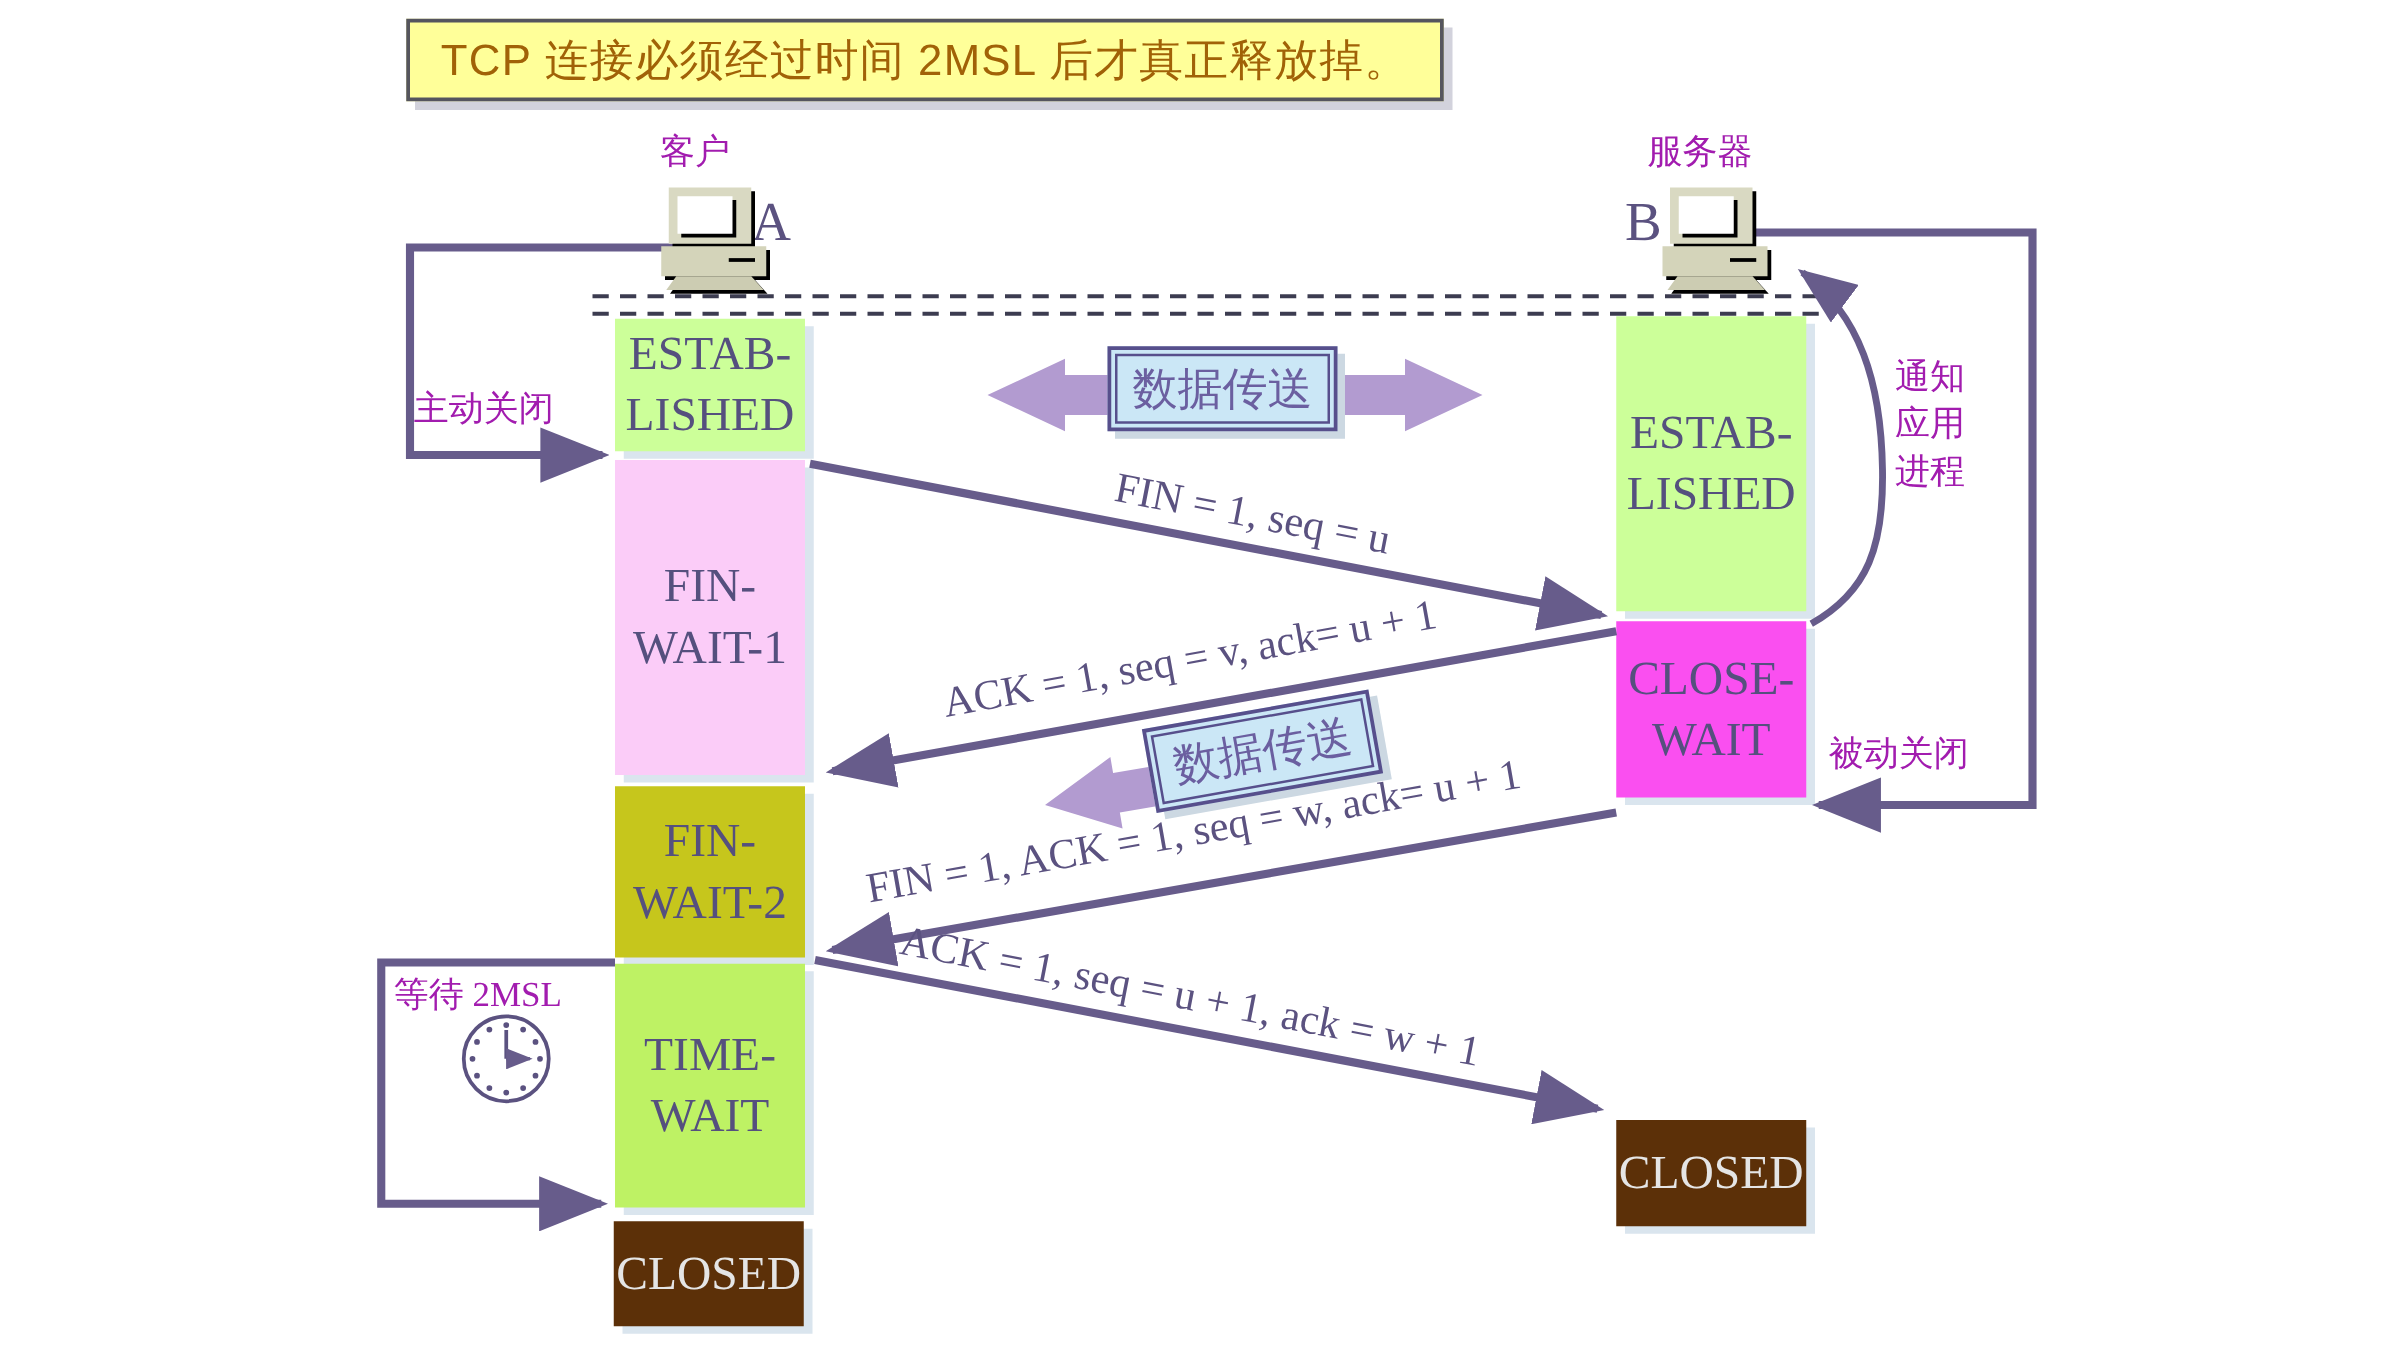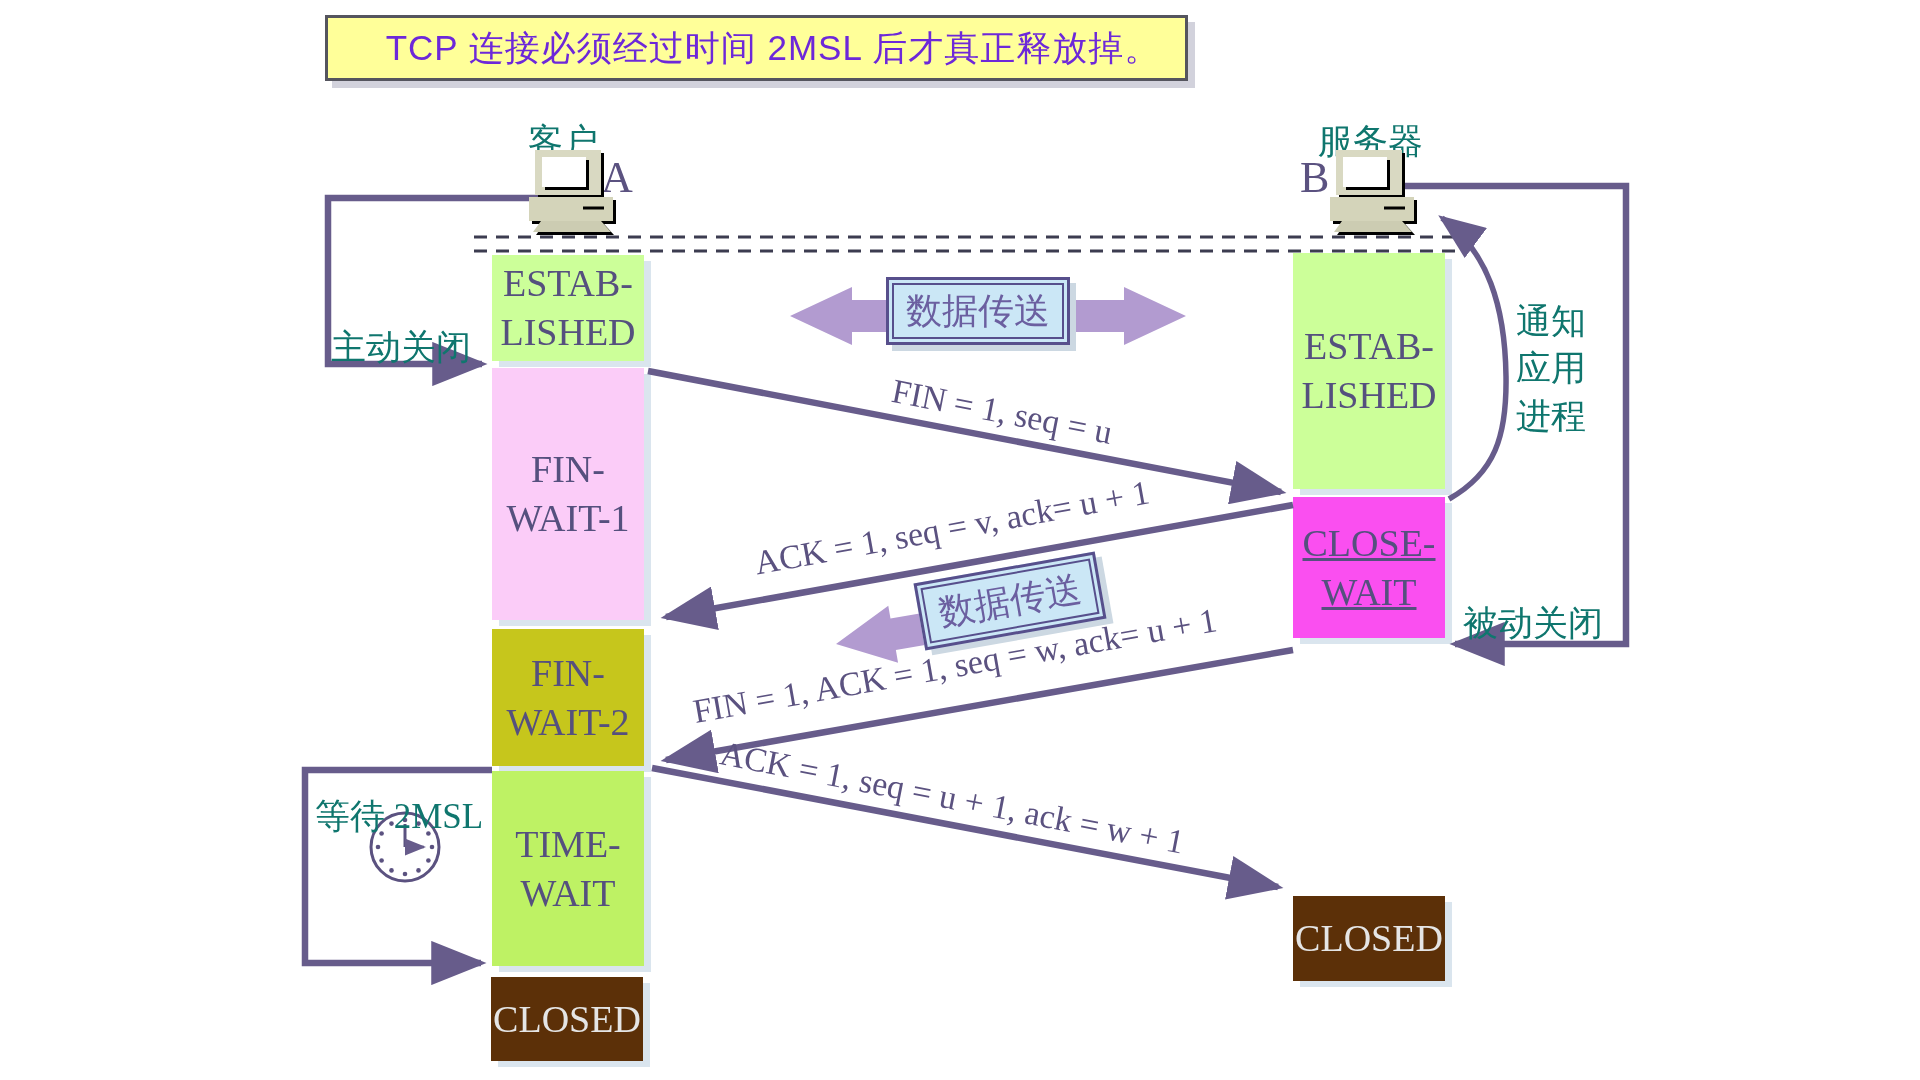--- a/index.html
+++ b/index.html
@@ -10,7 +10,7 @@
           background:#ffff99;border:3px solid #55555e;
           box-shadow:7px 7px 0 #d2d2dc;
           display:flex;align-items:center;justify-content:center;
-          font-family:"Liberation Sans",sans-serif;font-size:35px;color:#6d28d9;letter-spacing:1px;padding-left:33px;}
+          font-family:"Liberation Sans",sans-serif;font-size:35px;color:#a16207;letter-spacing:1px;}
   
   .state{position:absolute;display:flex;align-items:center;justify-content:center;
          text-align:center;font-size:38px;line-height:1.28;color:#55507e;

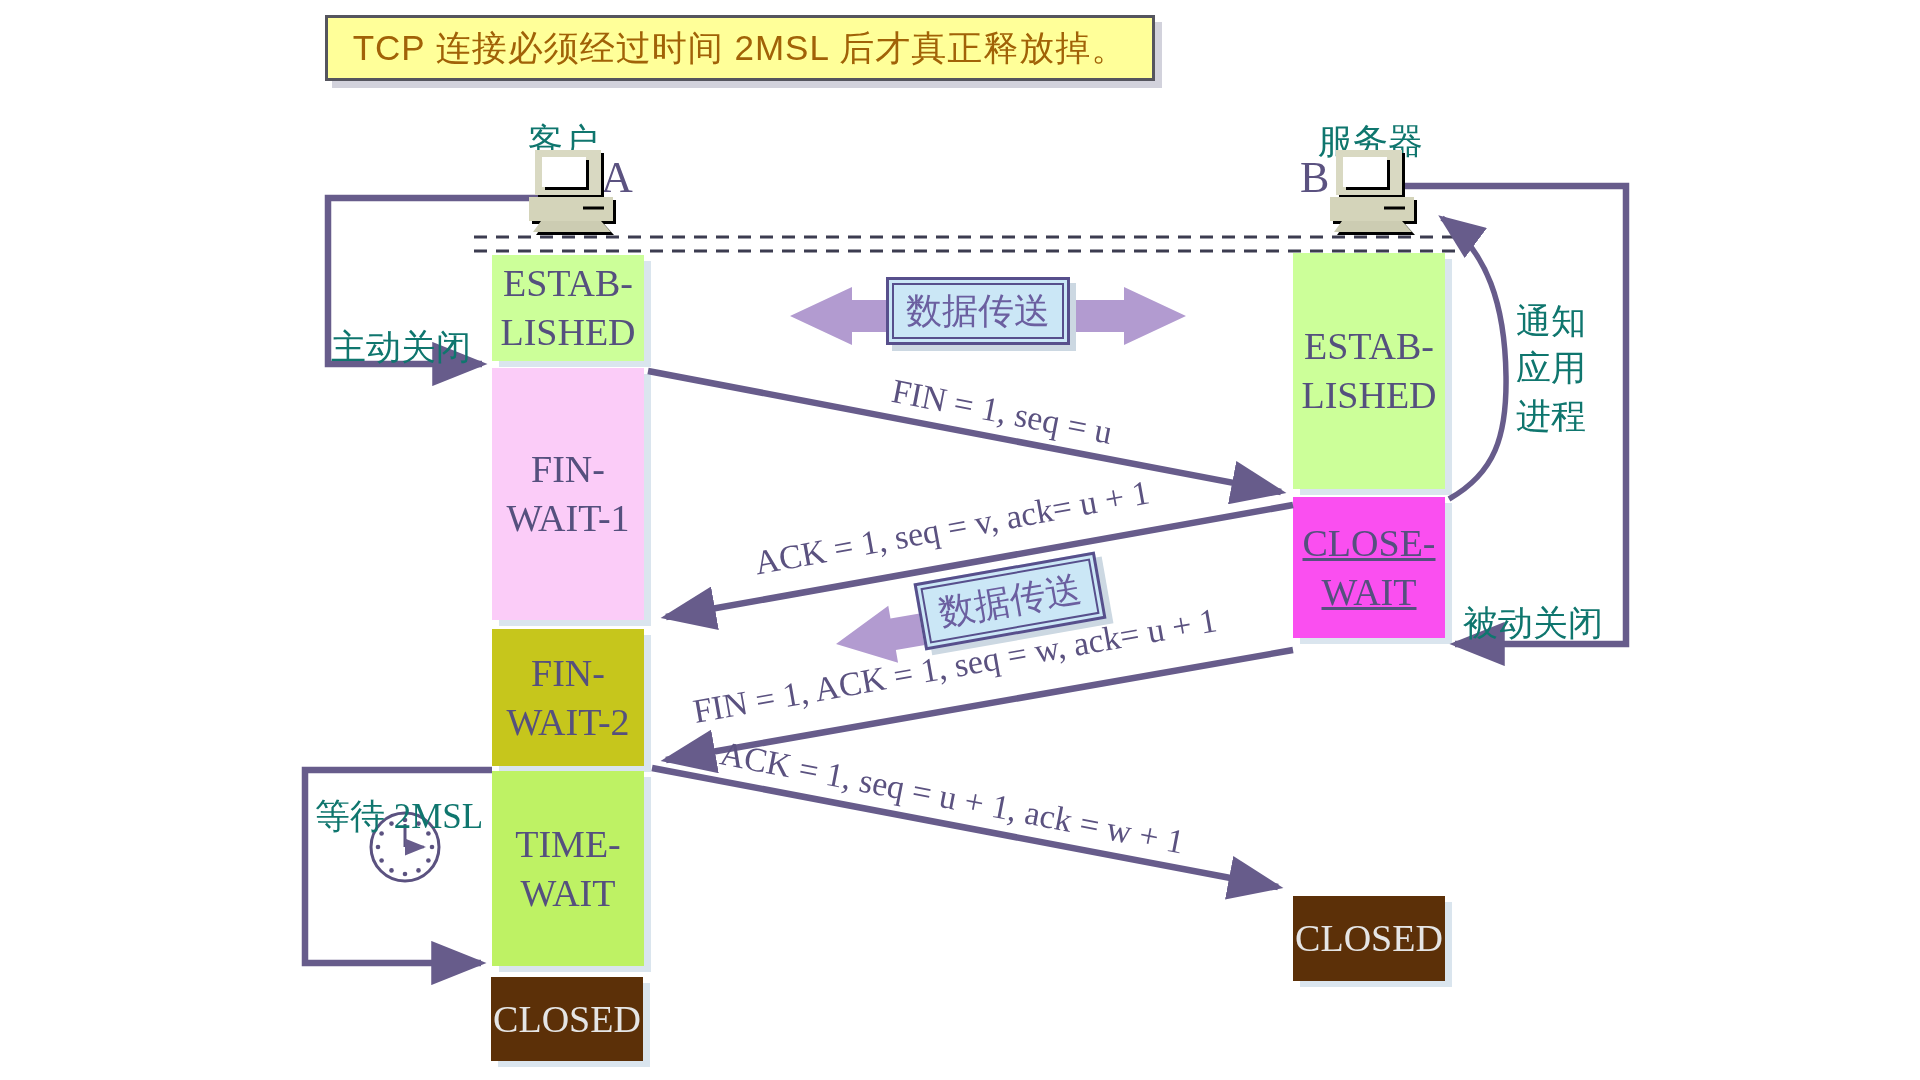--- a/index.html
+++ b/index.html
@@ -19,8 +19,8 @@
   
   .msg{position:absolute;font-size:34px;color:#5b5280;white-space:nowrap;}
   
-  .cn{position:absolute;font-family:"Liberation Sans",sans-serif;font-size:35px;color:#0f766e;
-      white-space:pre-line;line-height:1.35;margin-top:15px;}
+  .cn{position:absolute;font-family:"Liberation Sans",sans-serif;font-size:28px;color:#a21caf;
+      white-space:pre-line;line-height:1.35;}
   .host{position:absolute;font-size:44px;color:#5b5280;}
   
   .datax{position:absolute;width:178px;height:62px;background:#cbe7f6;border:3px solid #574f8c;

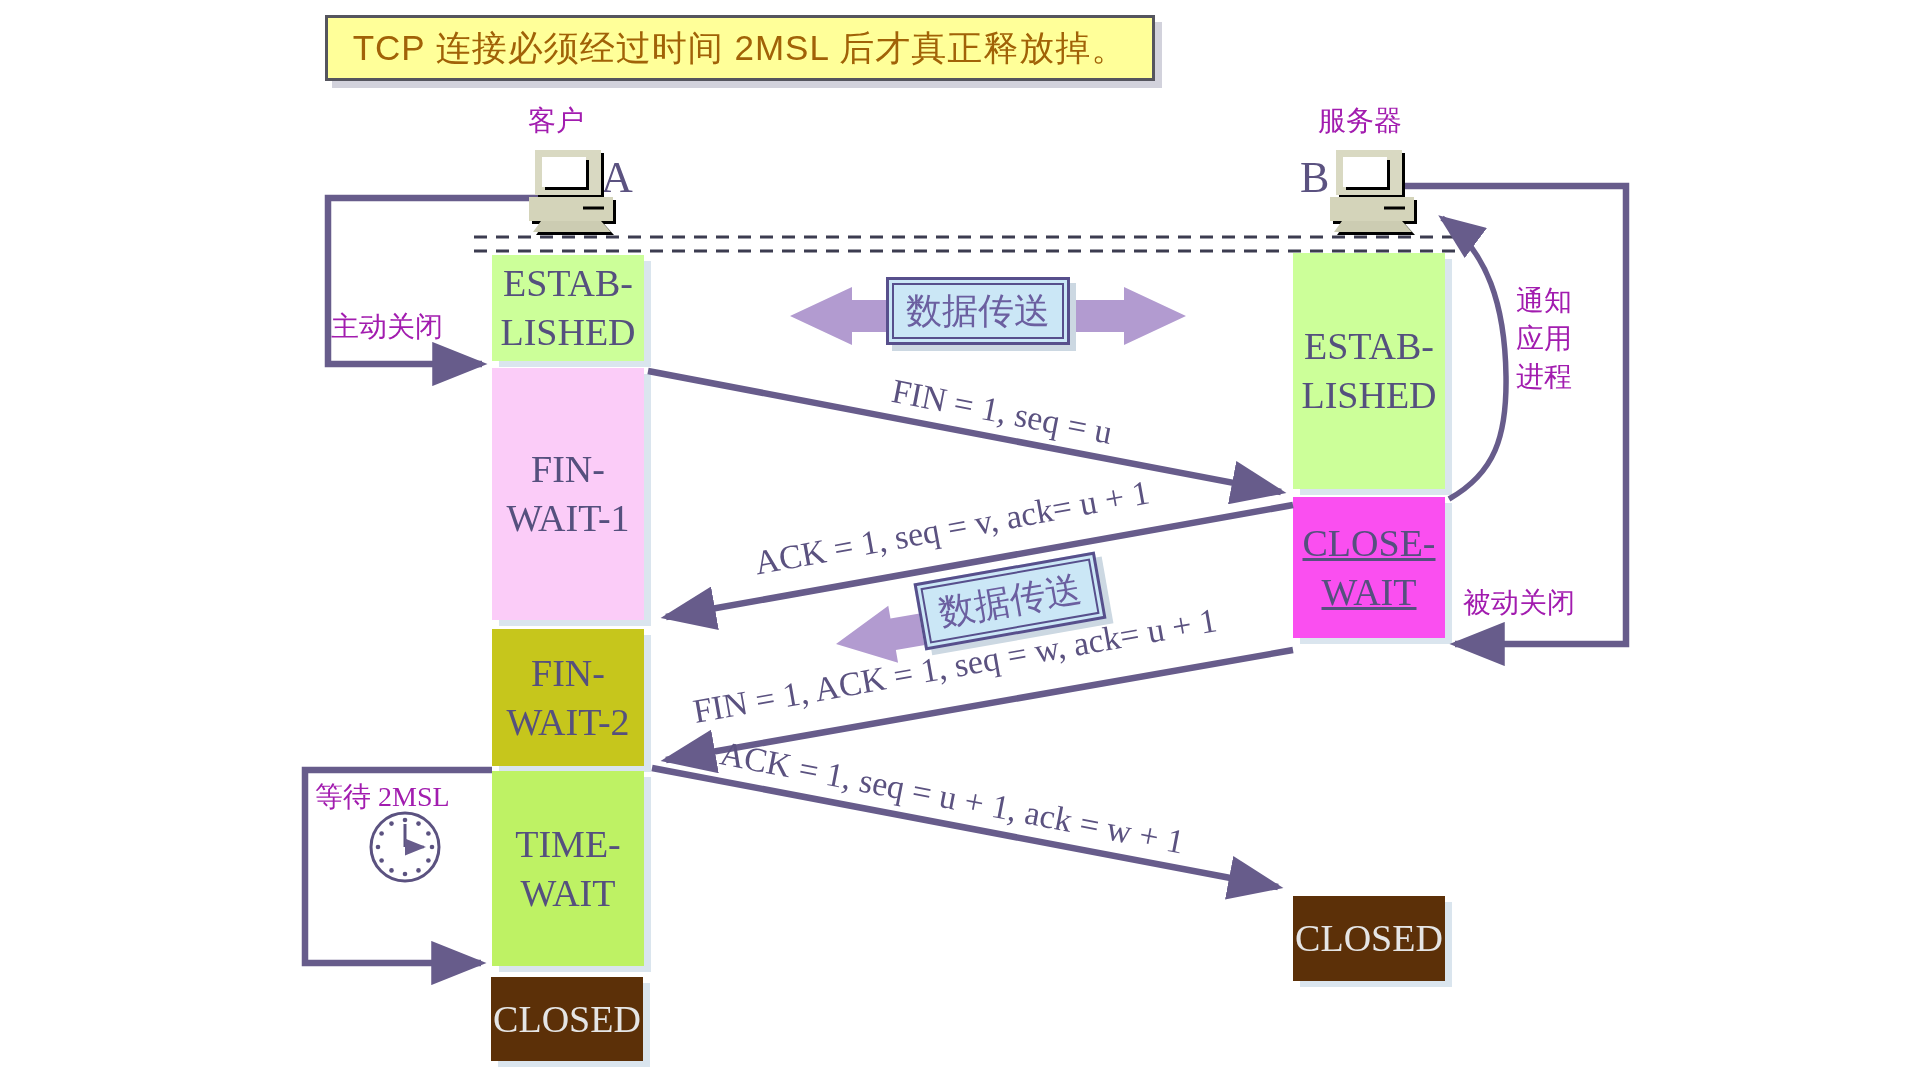--- a/index.html
+++ b/index.html
@@ -53,7 +53,7 @@
 
   <div class="state" style="left: 1293px; top: 253px; width: 152px; height: 236px; background-color: rgb(204, 255, 153);">ESTAB-
 LISHED</div>
-  <div class="state" style="left: 1293px; top: 497px; width: 152px; height: 141px; background-color: rgb(250, 79, 240); text-decoration: underline;">CLOSE-
+  <div class="state" style="left: 1293px; top: 497px; width: 152px; height: 141px; background-color: rgb(250, 79, 240);">CLOSE-
 WAIT</div>
   <div class="state state--dark" style="left: 1293px; top: 896px; width: 152px; height: 85px; background-color: rgb(92, 48, 8);">CLOSED</div>
 

